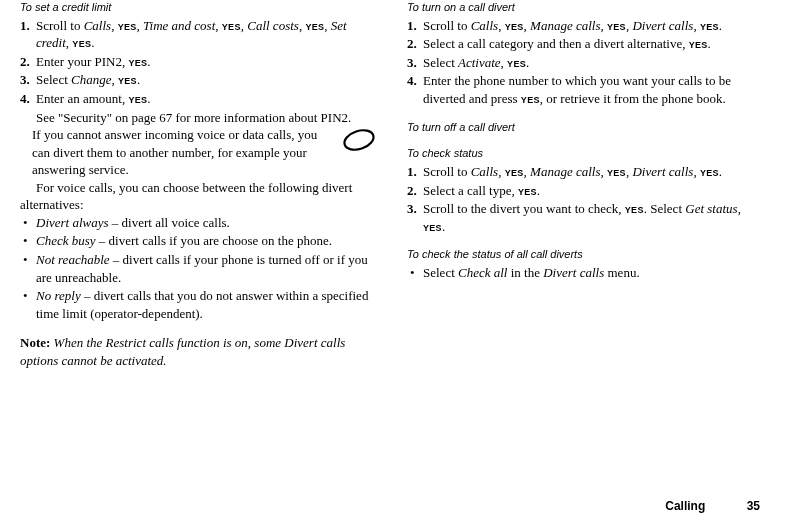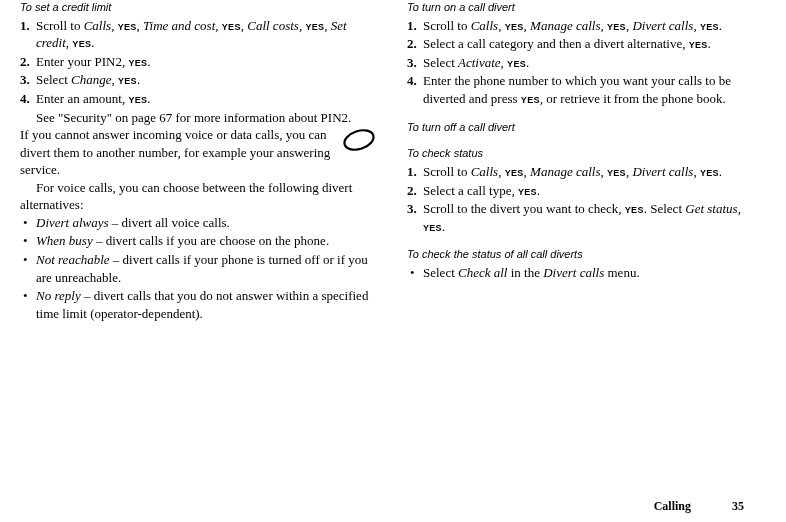--- a/index.html
+++ b/index.html
@@ -105,7 +105,7 @@
     }
     .col-left .subhead, .col-right .subhead { margin-top: 0; }
     .col .subhead:not(:first-child) { margin-top: 12px; }
-    .divert-narrow { padding-right: 46px; }
+    .divert-narrow { padding-right: 46px; margin-left: 12px; }
   </style>
 </head>
 <body>

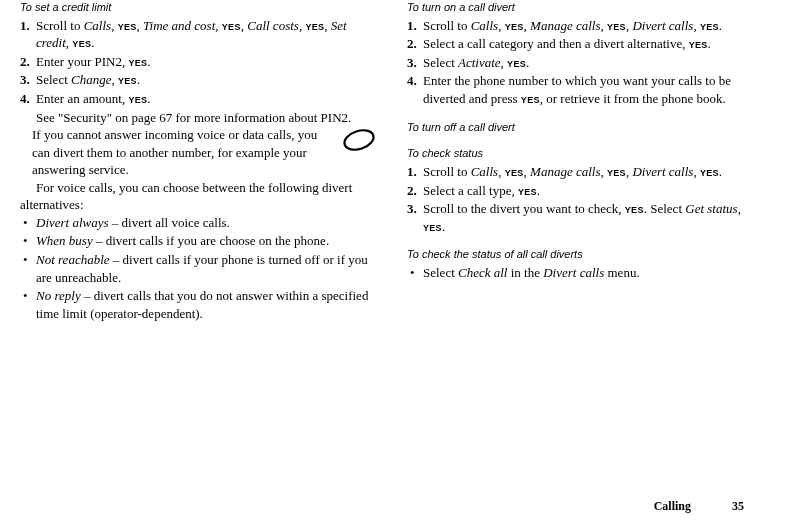--- a/index.html
+++ b/index.html
@@ -139,7 +139,7 @@
     <div class="para-indent">For voice calls, you can choose between the following divert alternatives:</div>
     <ul class="bullets">
       <li><em>Divert always</em><span> – divert all voice calls.</span></li>
-      <li><em>When busy</em><span> – divert calls if you are choose on the phone.</span></li>
+      <li><em>Check busy</em><span> – divert calls if you are choose on the phone.</span></li>
       <li><em>Not reachable</em><span> – divert calls if your phone is turned off or if you are unreachable.</span></li>
       <li><em>No reply</em><span> – divert calls that you do not answer within a specified time limit (operator-dependent).</span></li>
     </ul>

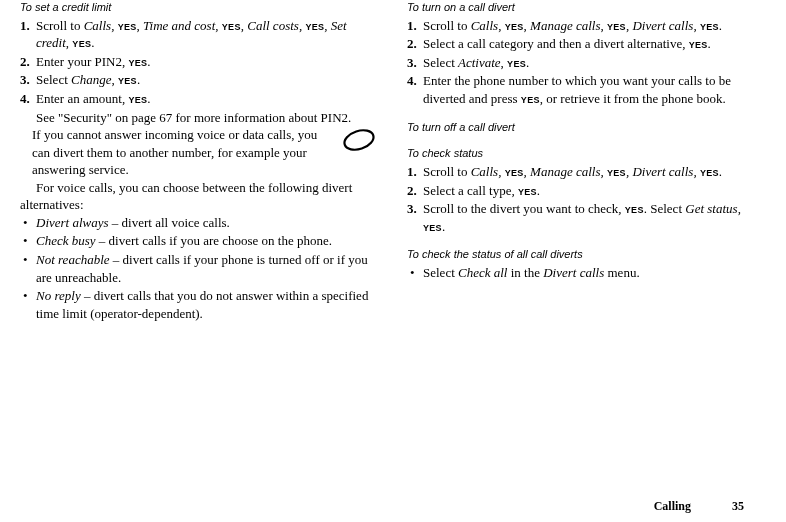--- a/index.html
+++ b/index.html
@@ -144,6 +144,9 @@
       <li><em>No reply</em><span> – divert calls that you do not answer within a specified time limit (operator-dependent).</span></li>
     </ul>
 
+    <div class="note-block">
+      <strong>Note: </strong><em>When the Restrict calls function is on, some Divert calls options cannot be activated.</em>
+    </div>
   </div>
 
   <div class="col col-right">

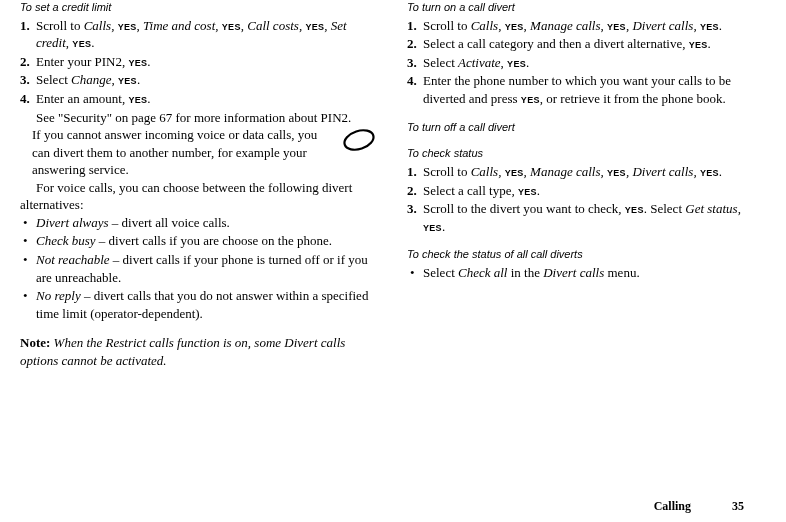--- a/index.html
+++ b/index.html
@@ -95,8 +95,8 @@
     .footer {
       position: absolute;
       bottom: 8px;
-      right: 42px;
-      font-family: Liberation Serif, serif;
+      right: 26px;
+      font-family: Liberation Sans, sans-serif;
       font-size: 12px;
       font-weight: bold;
     }

